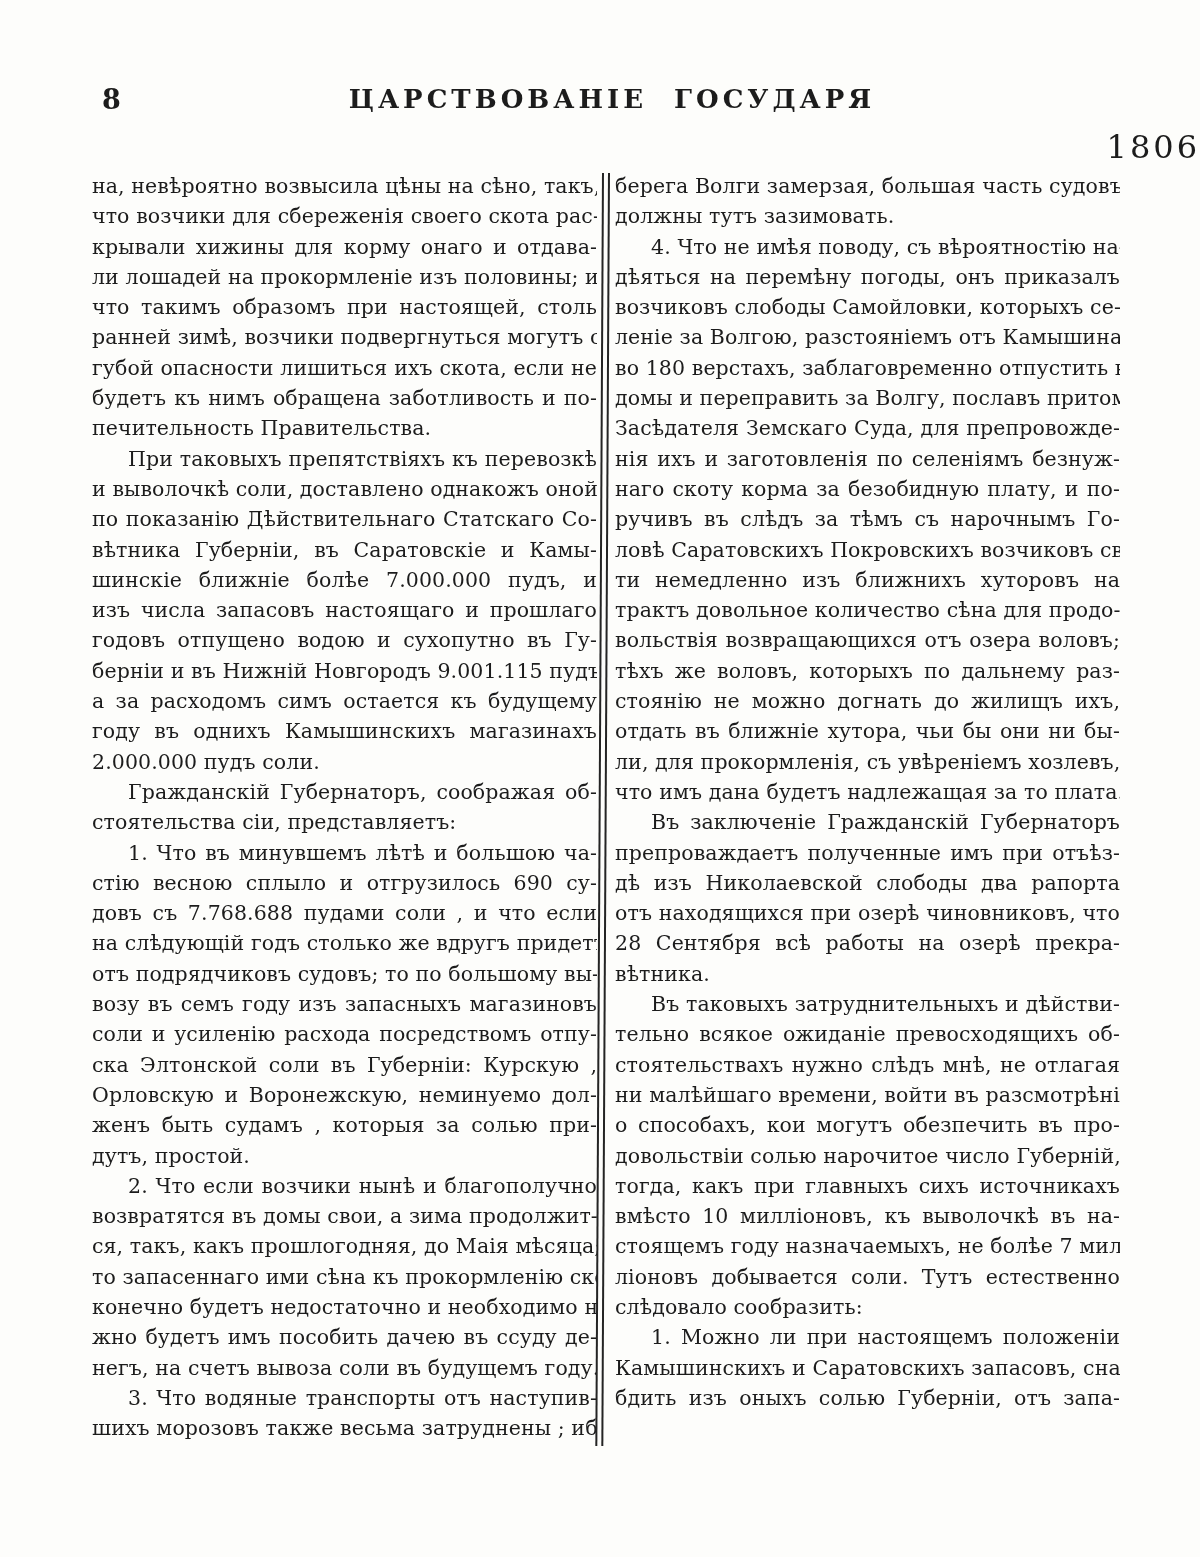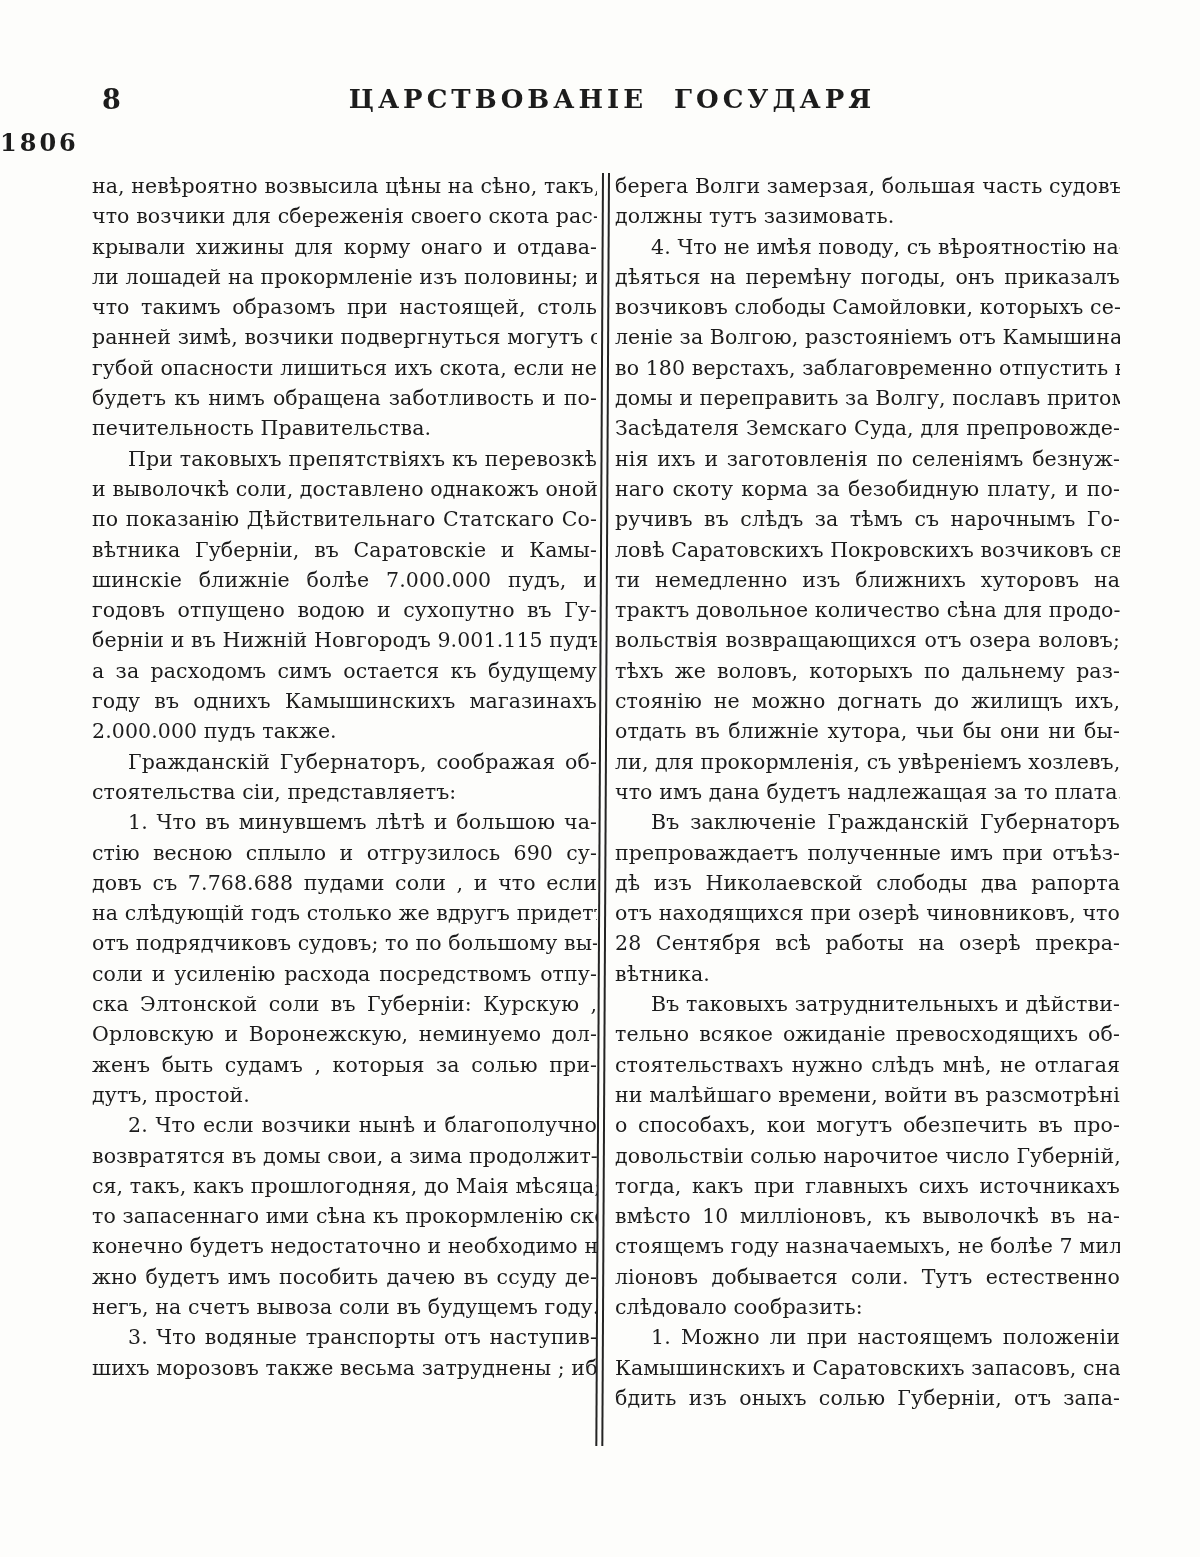--- a/index.html
+++ b/index.html
@@ -41,9 +41,9 @@
     left: 0;
     top: 128px;
     width: 100%;
-    text-align: left;
-    font-size: 24px;
-    font-weight: bold;
+    text-align: right;
+    font-size: 32px;
+    font-weight: normal;
     letter-spacing: 3px;
   }
   .columns {

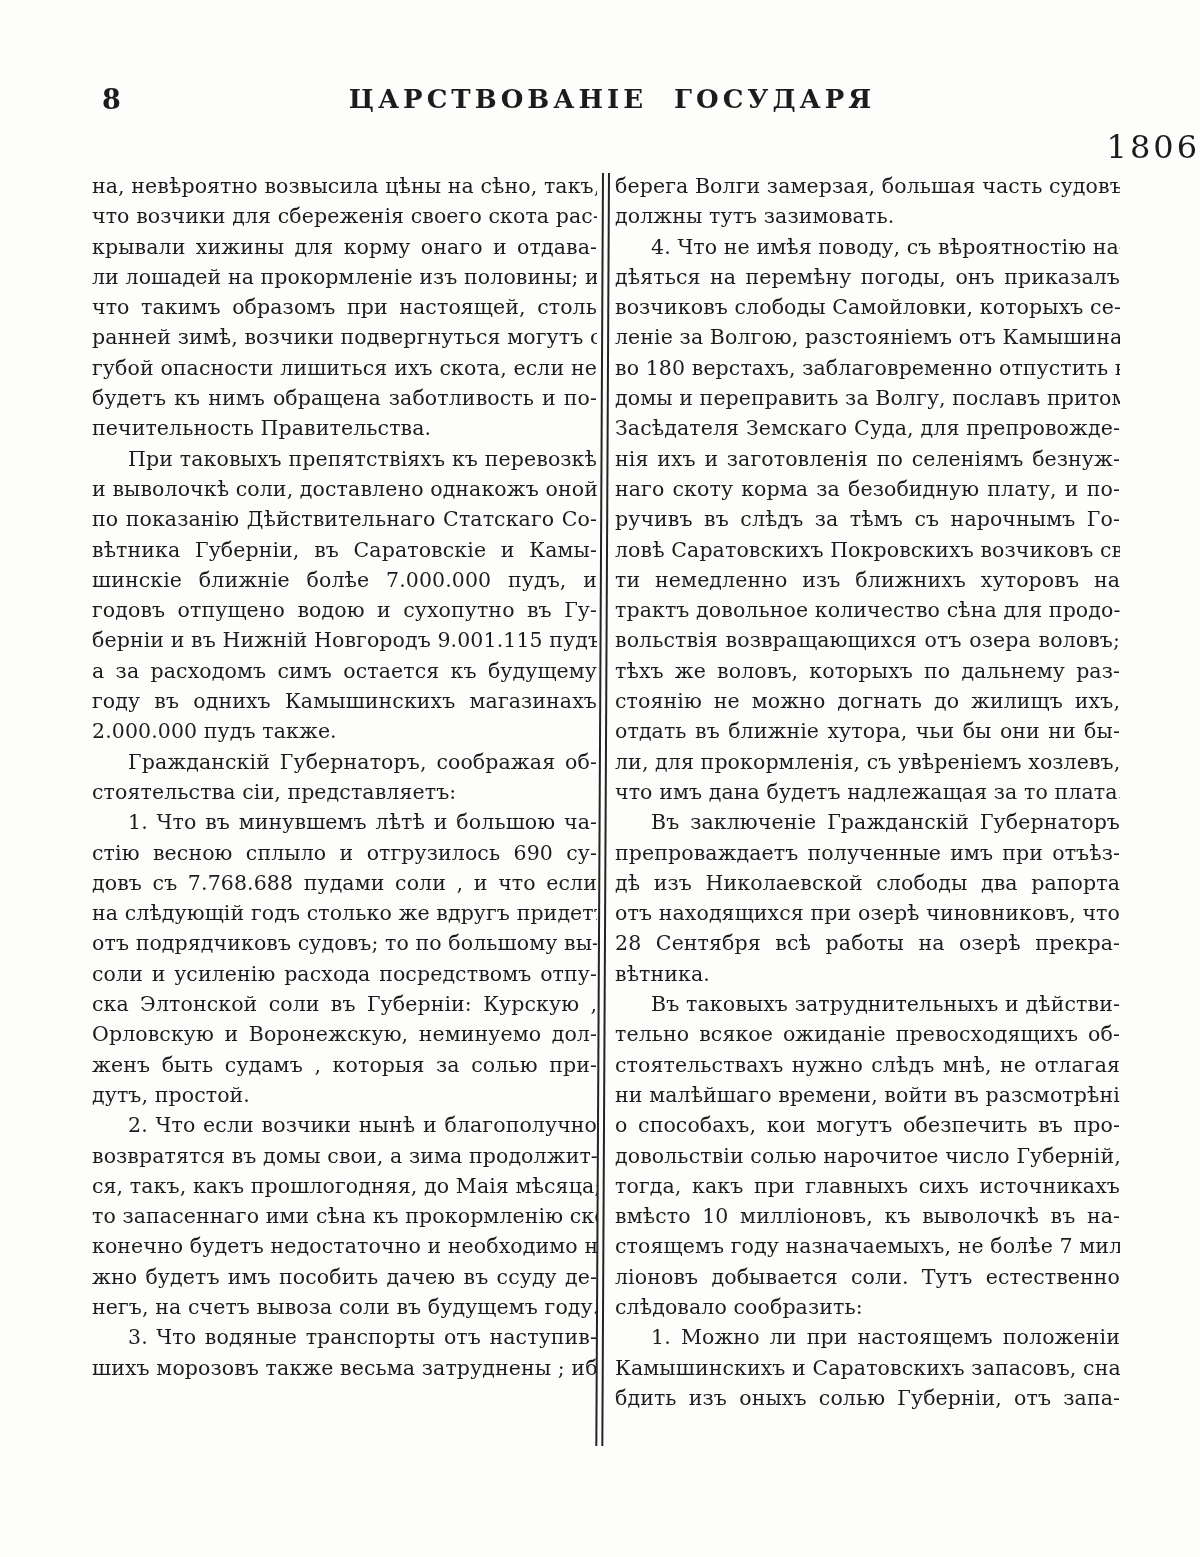--- a/index.html
+++ b/index.html
@@ -111,6 +111,7 @@
         <div class="line">по показанію Дѣйствительнаго Статскаго Со-</div>
         <div class="line">вѣтника Губерніи, въ Саратовскіе и Камы-</div>
         <div class="line">шинскіе ближніе болѣе 7.000.000 пудъ, и</div>
+        <div class="line">изъ числа запасовъ настоящаго и прошлаго</div>
         <div class="line">годовъ отпущено водою и сухопутно въ Гу-</div>
         <div class="line">берніи и въ Нижній Новгородъ 9.001.115 пудъ,</div>
         <div class="line">а за расходомъ симъ остается къ будущему</div>

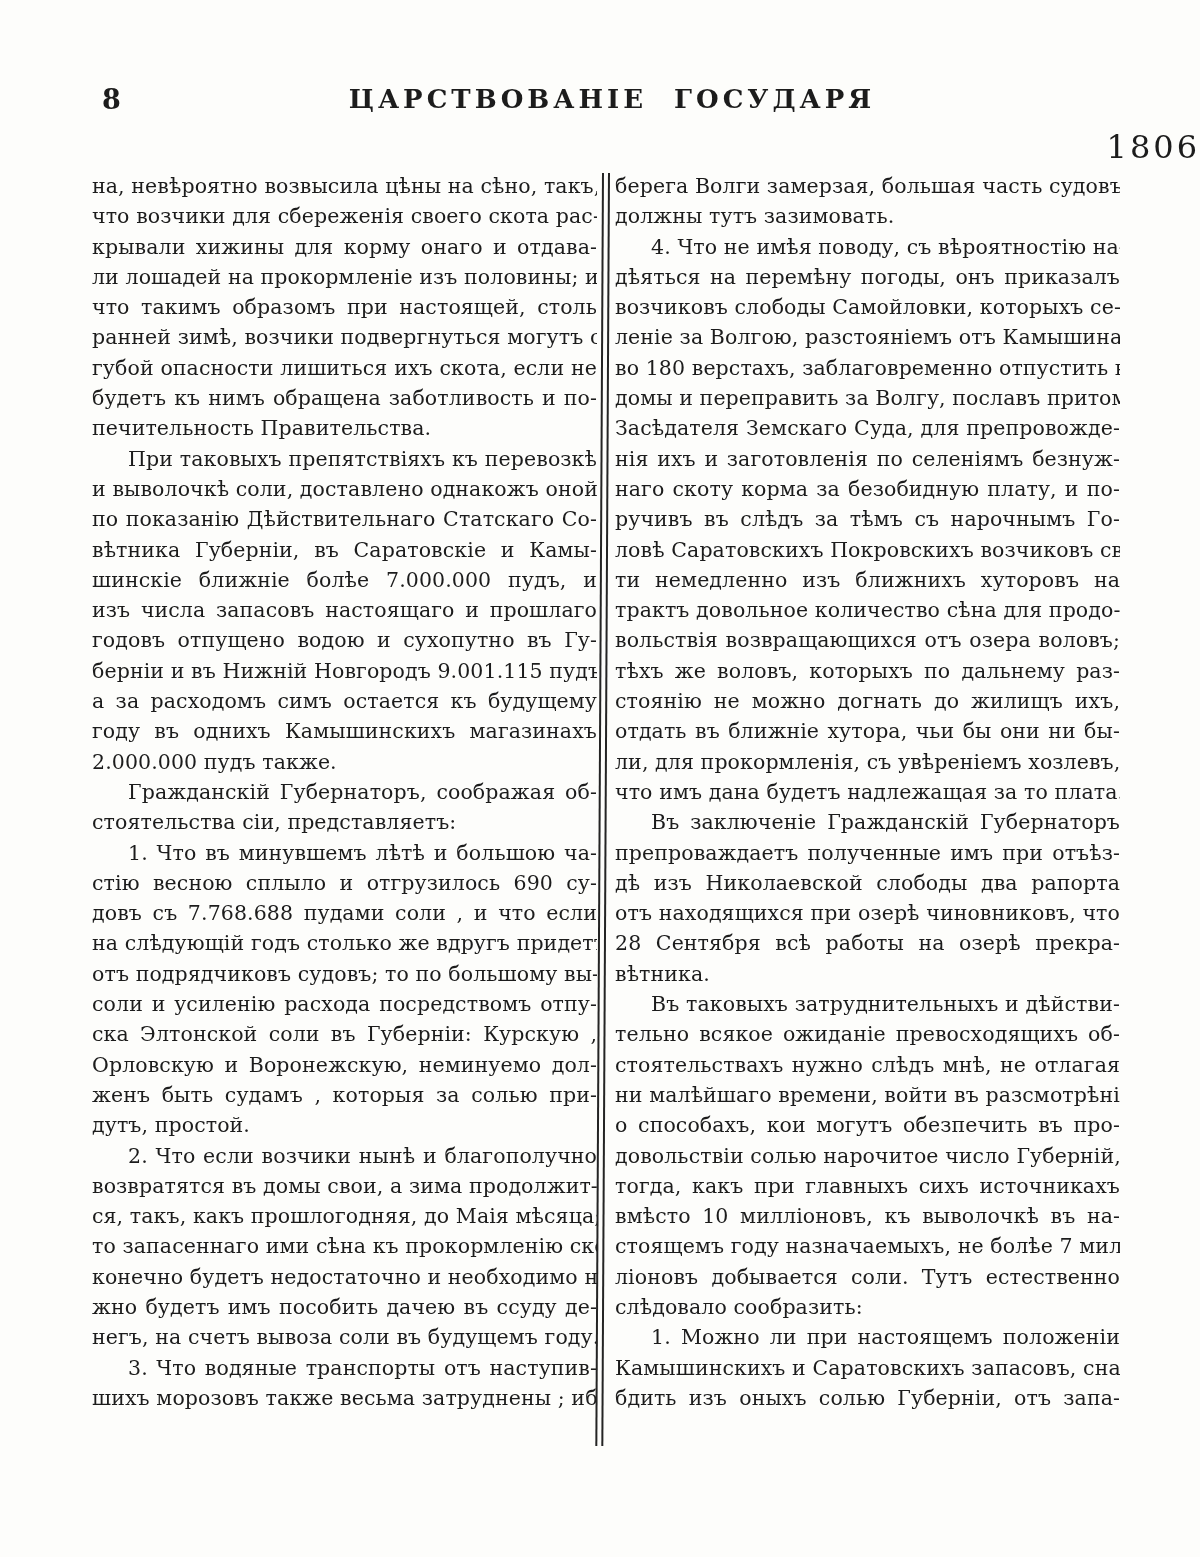--- a/index.html
+++ b/index.html
@@ -116,7 +116,7 @@
         <div class="line">берніи и въ Нижній Новгородъ 9.001.115 пудъ,</div>
         <div class="line">а за расходомъ симъ остается къ будущему</div>
         <div class="line">году въ однихъ Камышинскихъ магазинахъ</div>
-        <div class="line end">2.000.000 пудъ также.</div>
+        <div class="line end">2.000.000 пудъ соли.</div>
         <div class="line indent">Гражданскій Губернаторъ, соображая об-</div>
         <div class="line end">стоятельства сіи, представляетъ:</div>
         <div class="line indent">1. Что въ минувшемъ лѣтѣ и большою ча-</div>

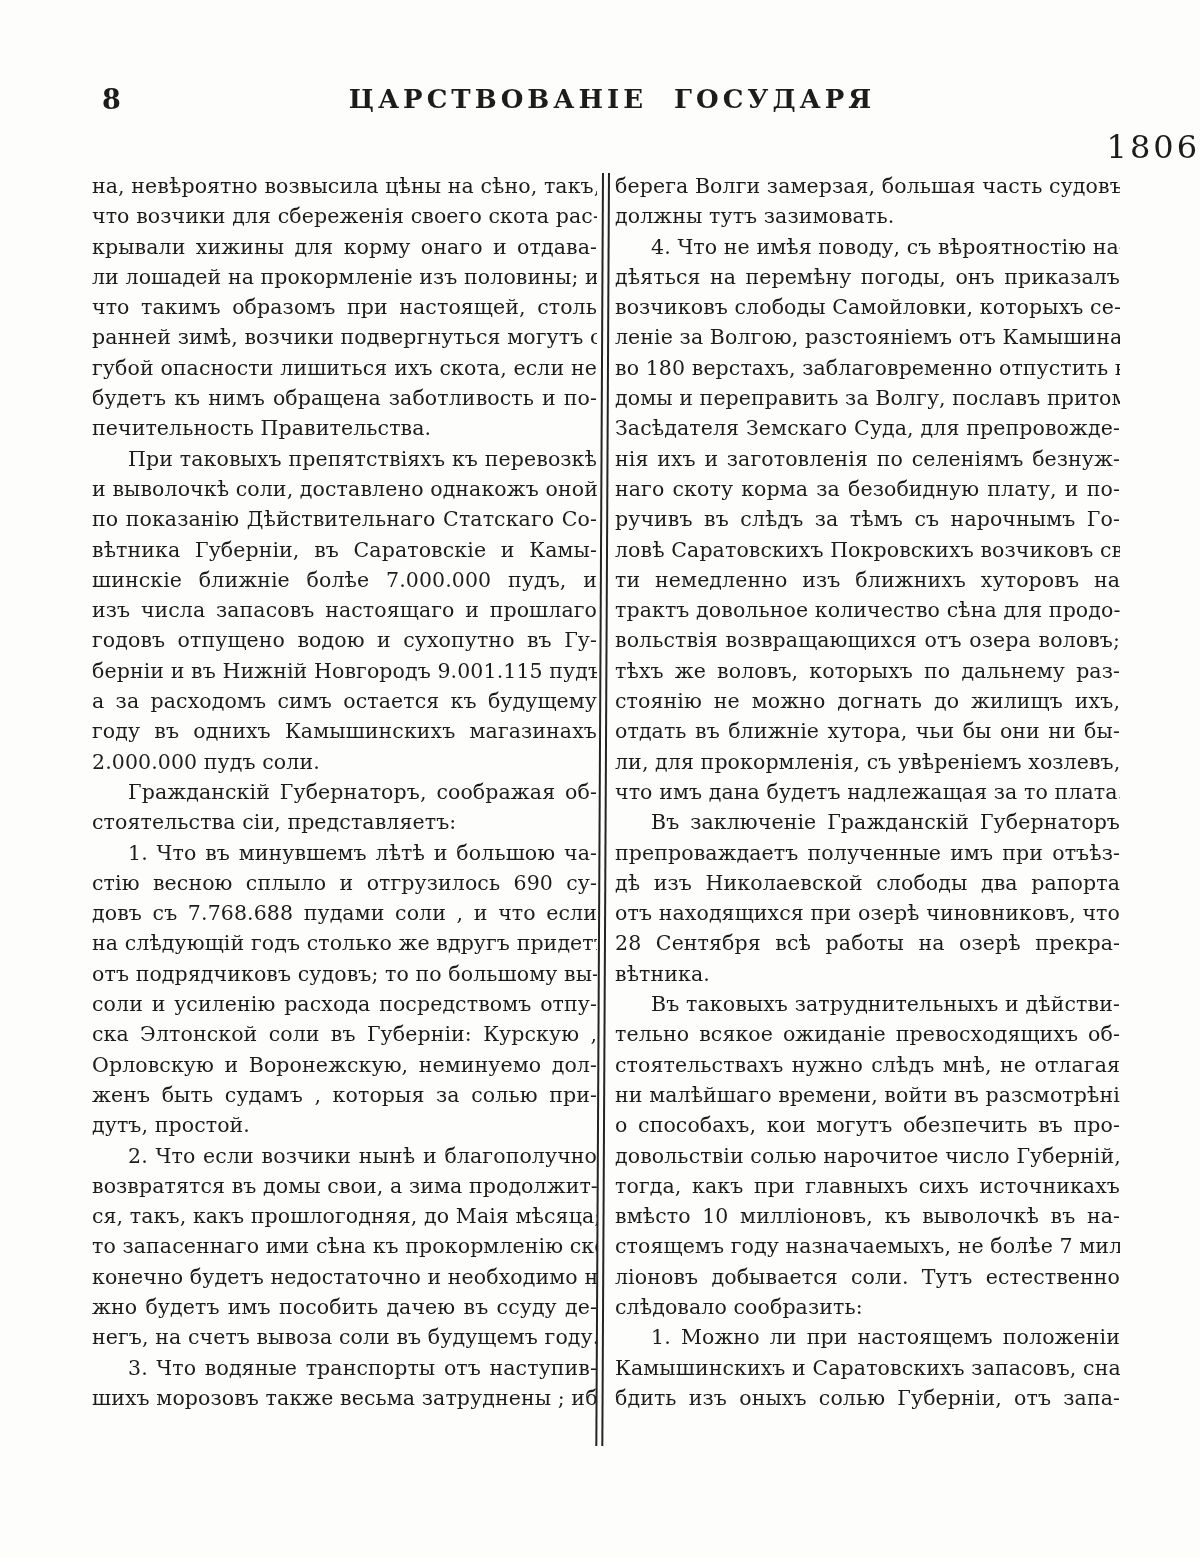--- a/index.html
+++ b/index.html
@@ -124,6 +124,7 @@
         <div class="line">довъ съ 7.768.688 пудами соли , и что если</div>
         <div class="line">на слѣдующій годъ столько же вдругъ придетъ</div>
         <div class="line">отъ подрядчиковъ судовъ; то по большому вы-</div>
+        <div class="line">возу въ семъ году изъ запасныхъ магазиновъ</div>
         <div class="line">соли и усиленію расхода посредствомъ отпу-</div>
         <div class="line">ска Элтонской соли въ Губерніи: Курскую ,</div>
         <div class="line">Орловскую и Воронежскую, неминуемо дол-</div>

